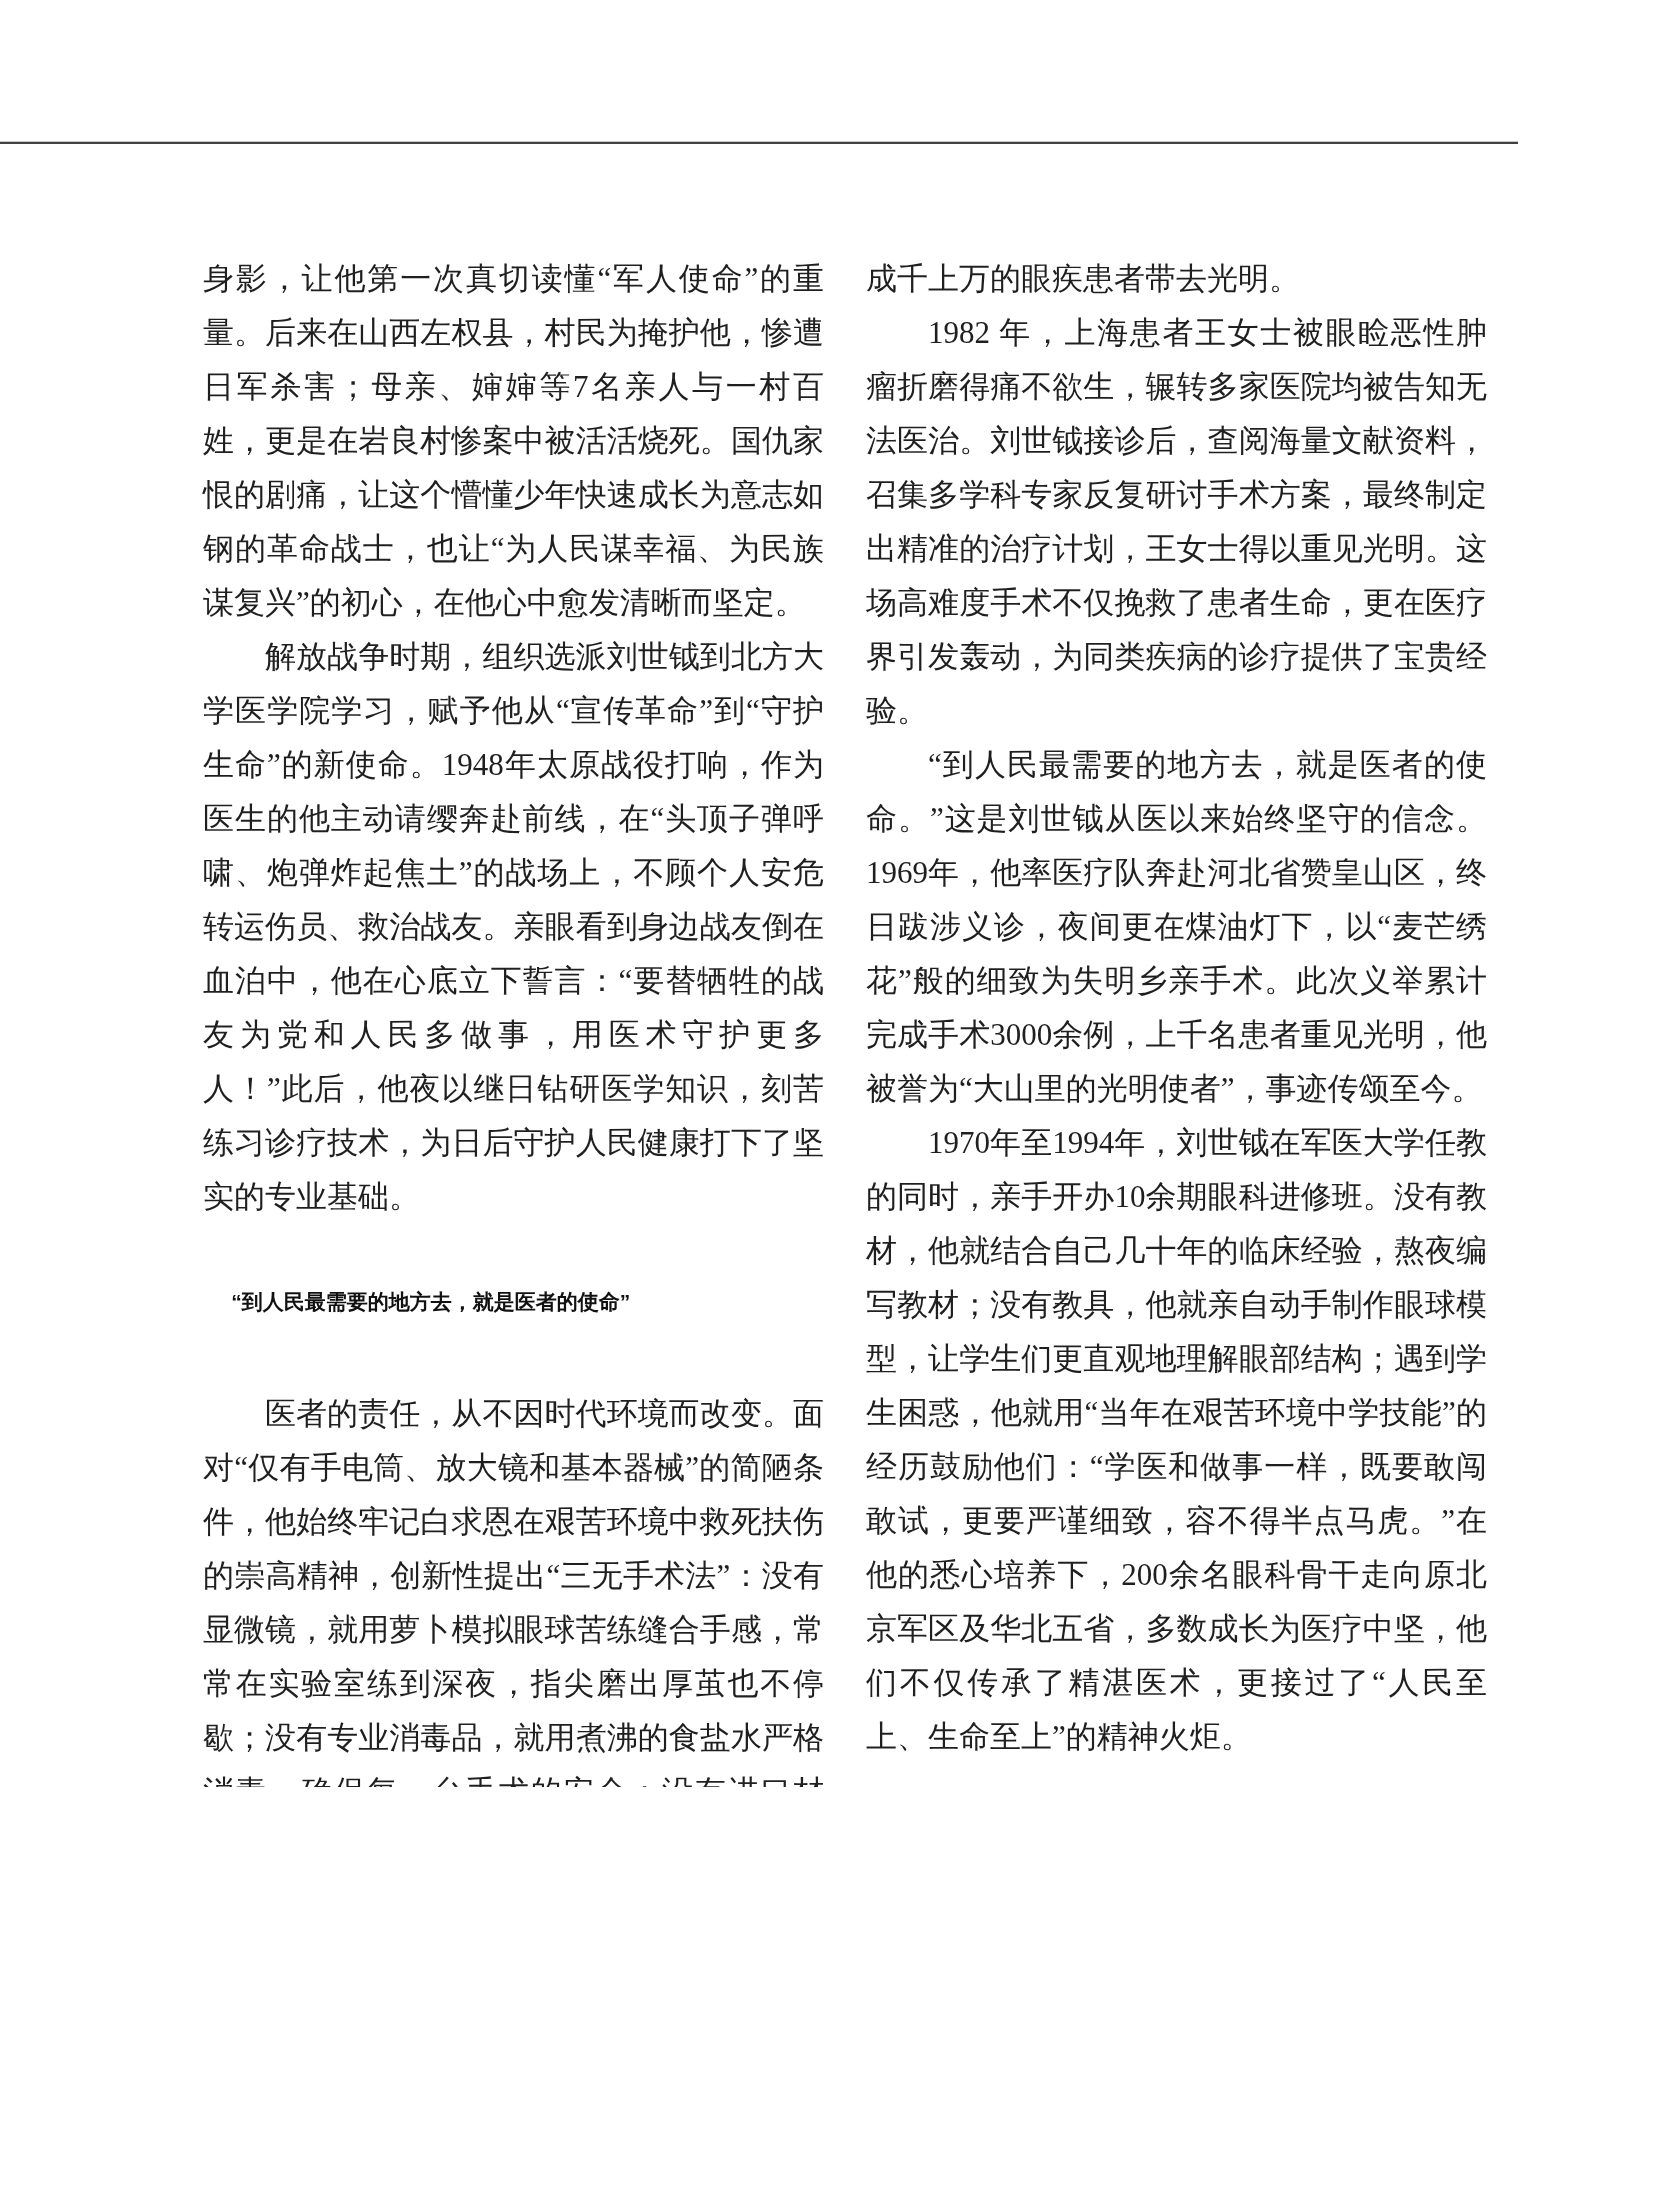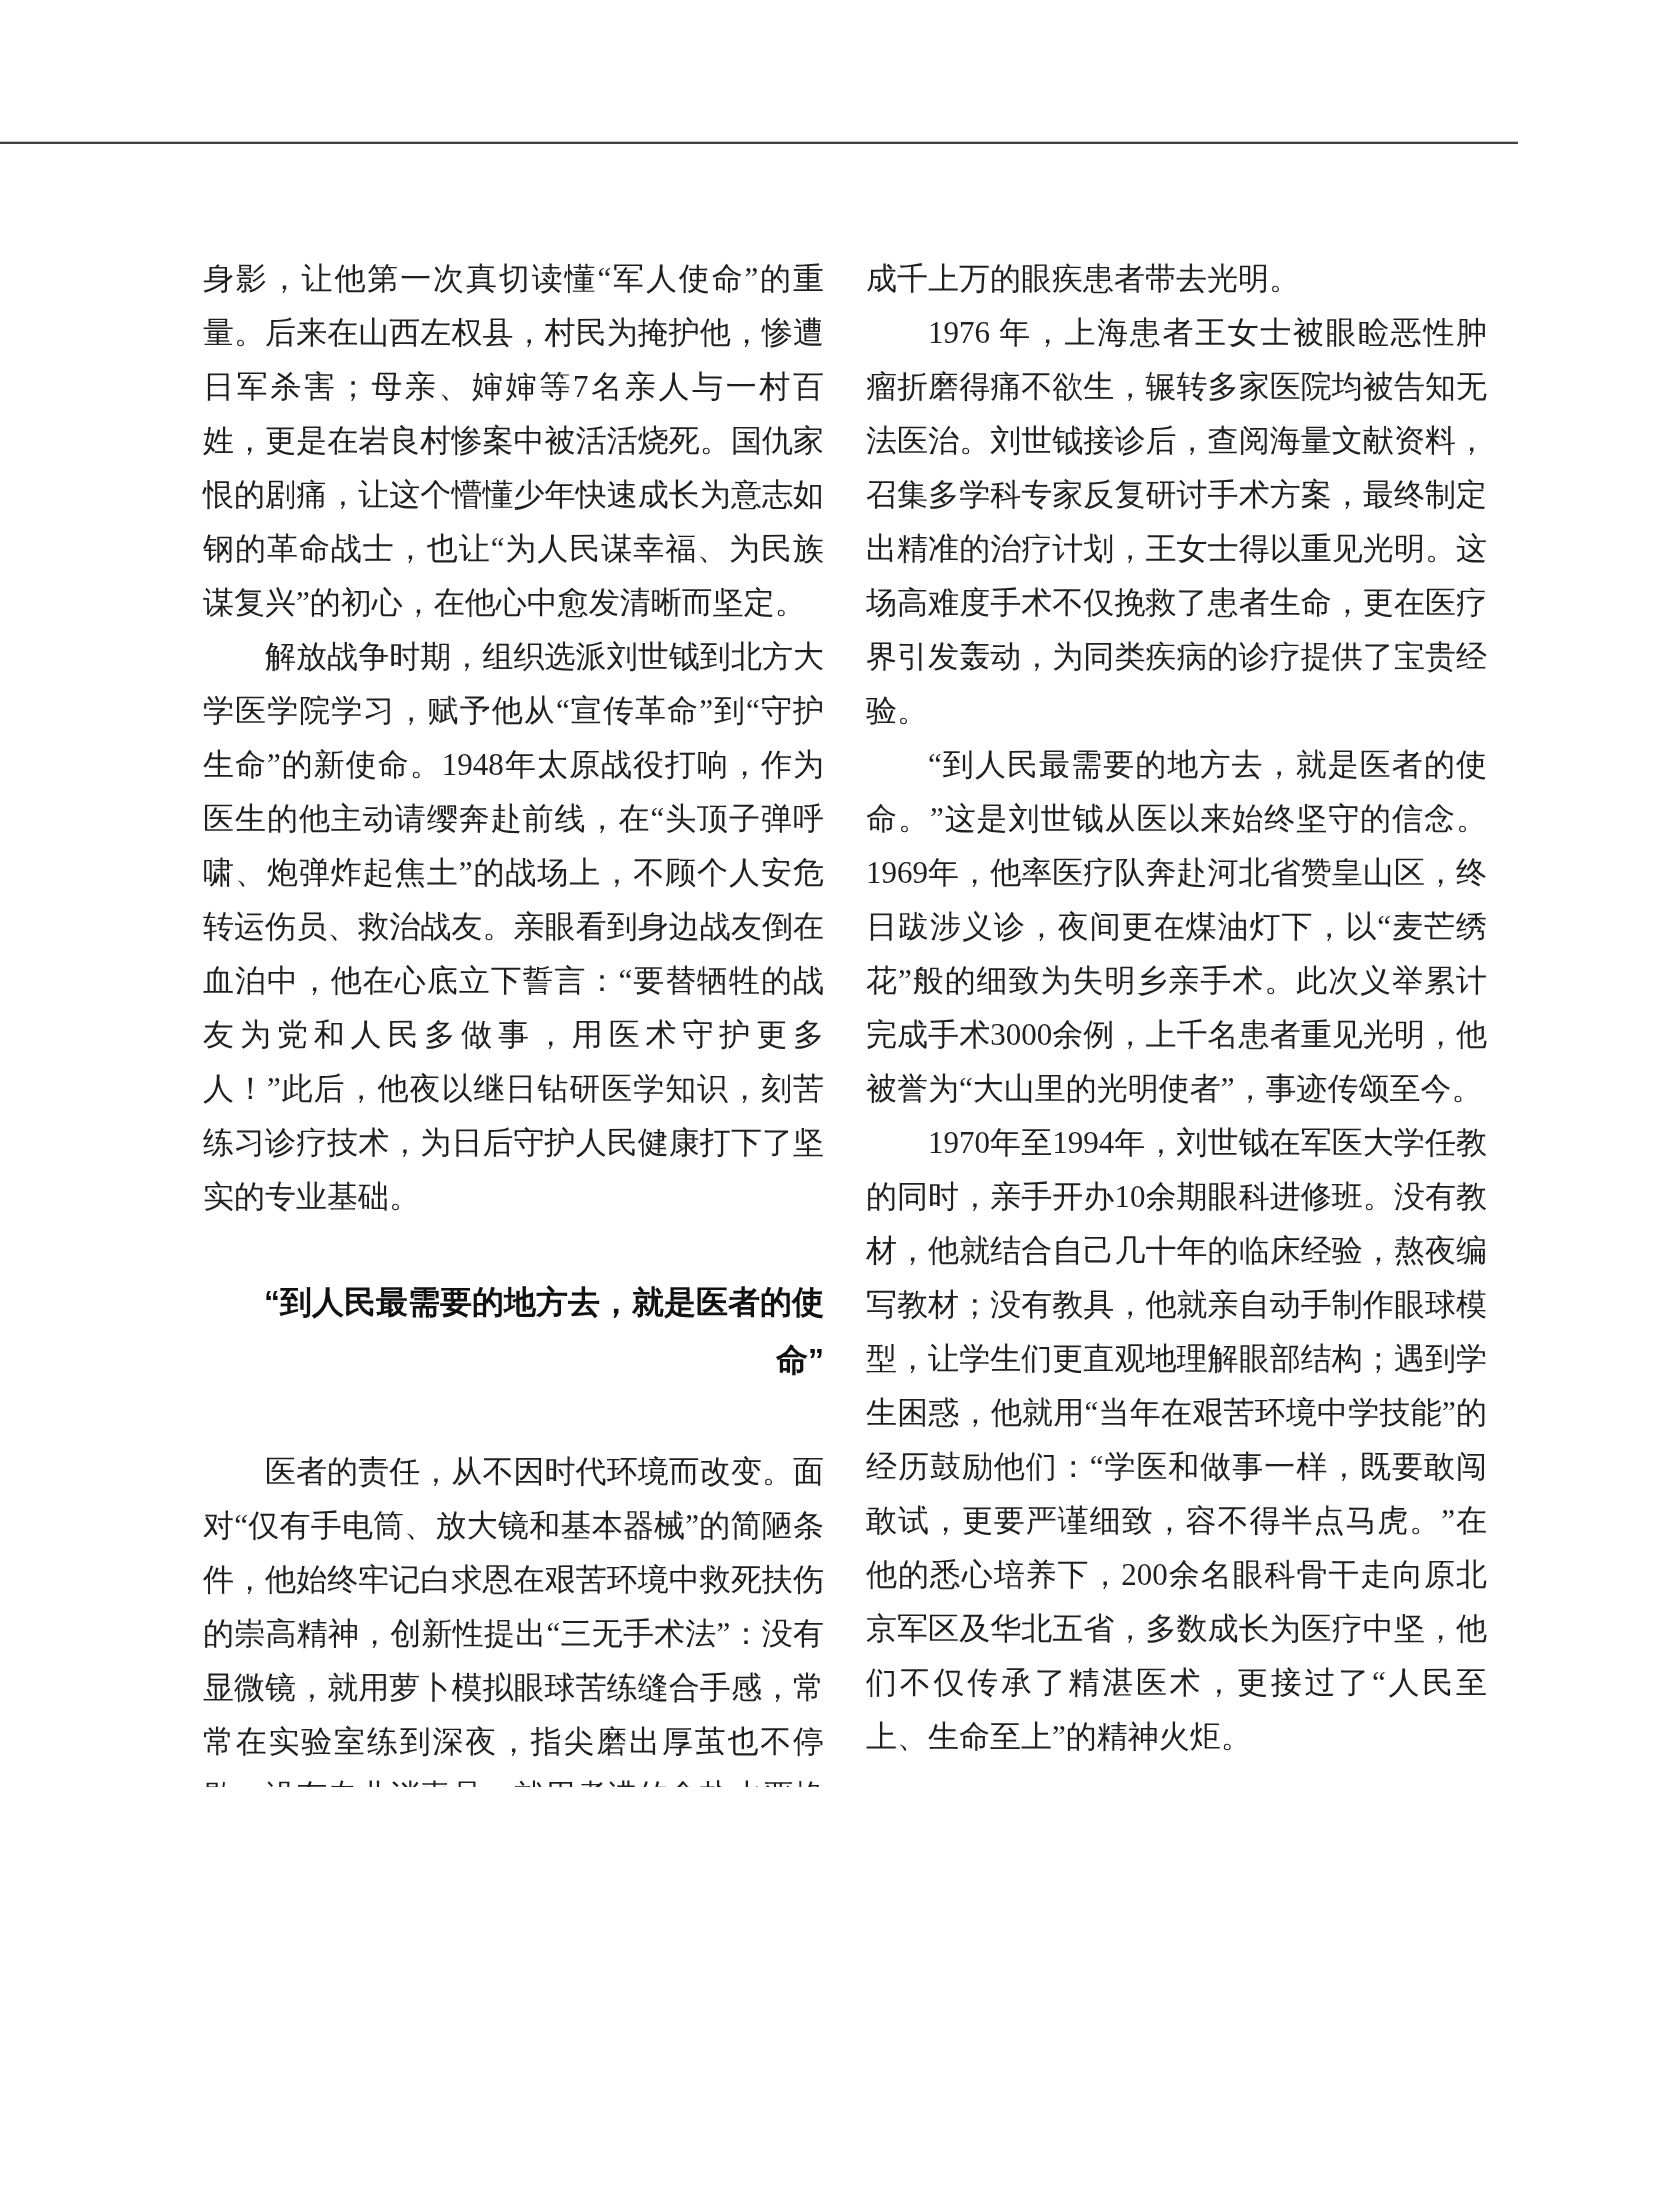--- a/index.html
+++ b/index.html
@@ -93,7 +93,7 @@
 
   <div class="column column-right">
       <p class="no-indent">成千上万的眼疾患者带去光明。</p>
-      <p class="indent">1976 年，上海患者王女士被眼睑恶性肿瘤折磨得痛不欲生，辗转多家医院均被告知无法医治。刘世钺接诊后，查阅海量文献资料，召集多学科专家反复研讨手术方案，最终制定出精准的治疗计划，王女士得以重见光明。这场高难度手术不仅挽救了患者生命，更在医疗界引发轰动，为同类疾病的诊疗提供了宝贵经验。</p>
+      <p class="indent">1982 年，上海患者王女士被眼睑恶性肿瘤折磨得痛不欲生，辗转多家医院均被告知无法医治。刘世钺接诊后，查阅海量文献资料，召集多学科专家反复研讨手术方案，最终制定出精准的治疗计划，王女士得以重见光明。这场高难度手术不仅挽救了患者生命，更在医疗界引发轰动，为同类疾病的诊疗提供了宝贵经验。</p>
       <p class="indent">“到人民最需要的地方去，就是医者的使命。”这是刘世钺从医以来始终坚守的信念。1969年，他率医疗队奔赴河北省赞皇山区，终日跋涉义诊，夜间更在煤油灯下，以“麦芒绣花”般的细致为失明乡亲手术。此次义举累计完成手术3000余例，上千名患者重见光明，他被誉为“大山里的光明使者”，事迹传颂至今。</p>
       <p class="indent">1970年至1994年，刘世钺在军医大学任教的同时，亲手开办10余期眼科进修班。没有教材，他就结合自己几十年的临床经验，熬夜编写教材；没有教具，他就亲自动手制作眼球模型，让学生们更直观地理解眼部结构；遇到学生困惑，他就用“当年在艰苦环境中学技能”的经历鼓励他们：“学医和做事一样，既要敢闯敢试，更要严谨细致，容不得半点马虎。”在他的悉心培养下，200余名眼科骨干走向原北京军区及华北五省，多数成长为医疗中坚，他们不仅传承了精湛医术，更接过了“人民至上、生命至上”的精神火炬。</p>
     </div>

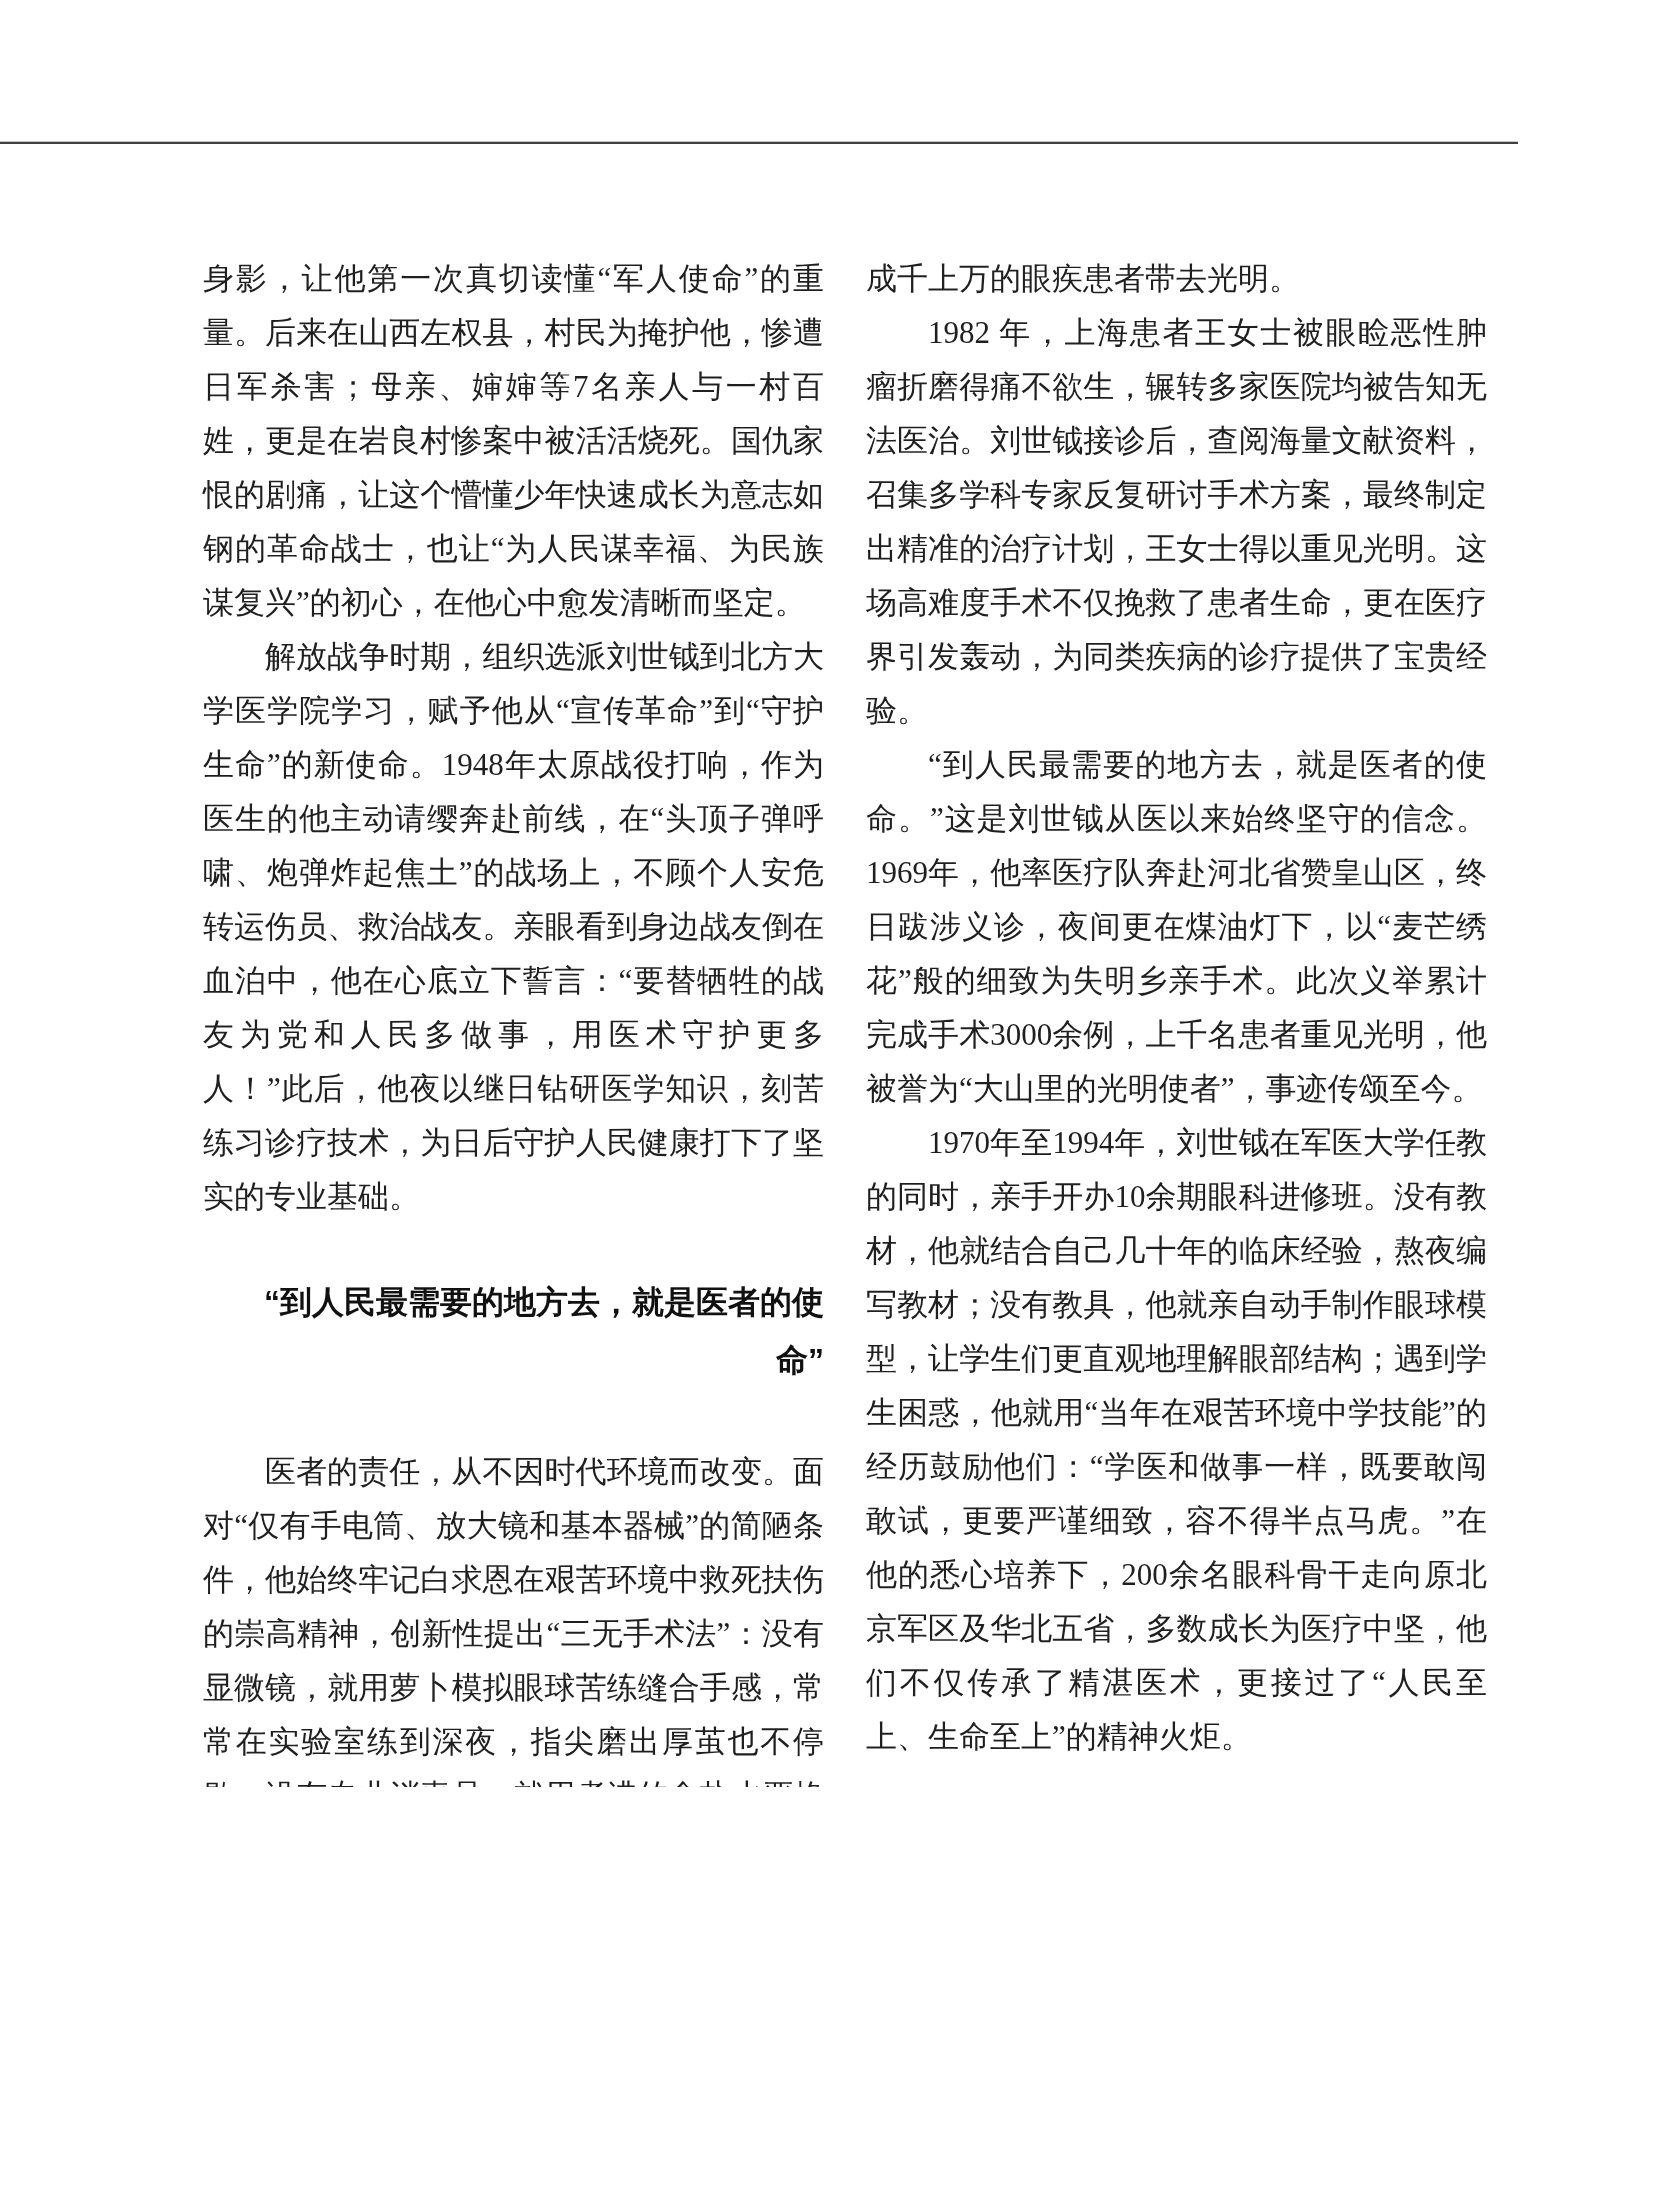--- a/index.html
+++ b/index.html
@@ -42,12 +42,12 @@
   .column p.heading {
     font-family: "Liberation Sans", "DejaVu Sans", sans-serif;
     font-weight: bold;
-    font-size: 32px;
+    font-size: 21px;
     line-height: 58px;
     color: #111111;
     margin: 49px 0 56px 0;
     text-indent: 1.35em;
-    text-align: right;
+    text-align: left;
   }
   .footer {
     position: absolute;

